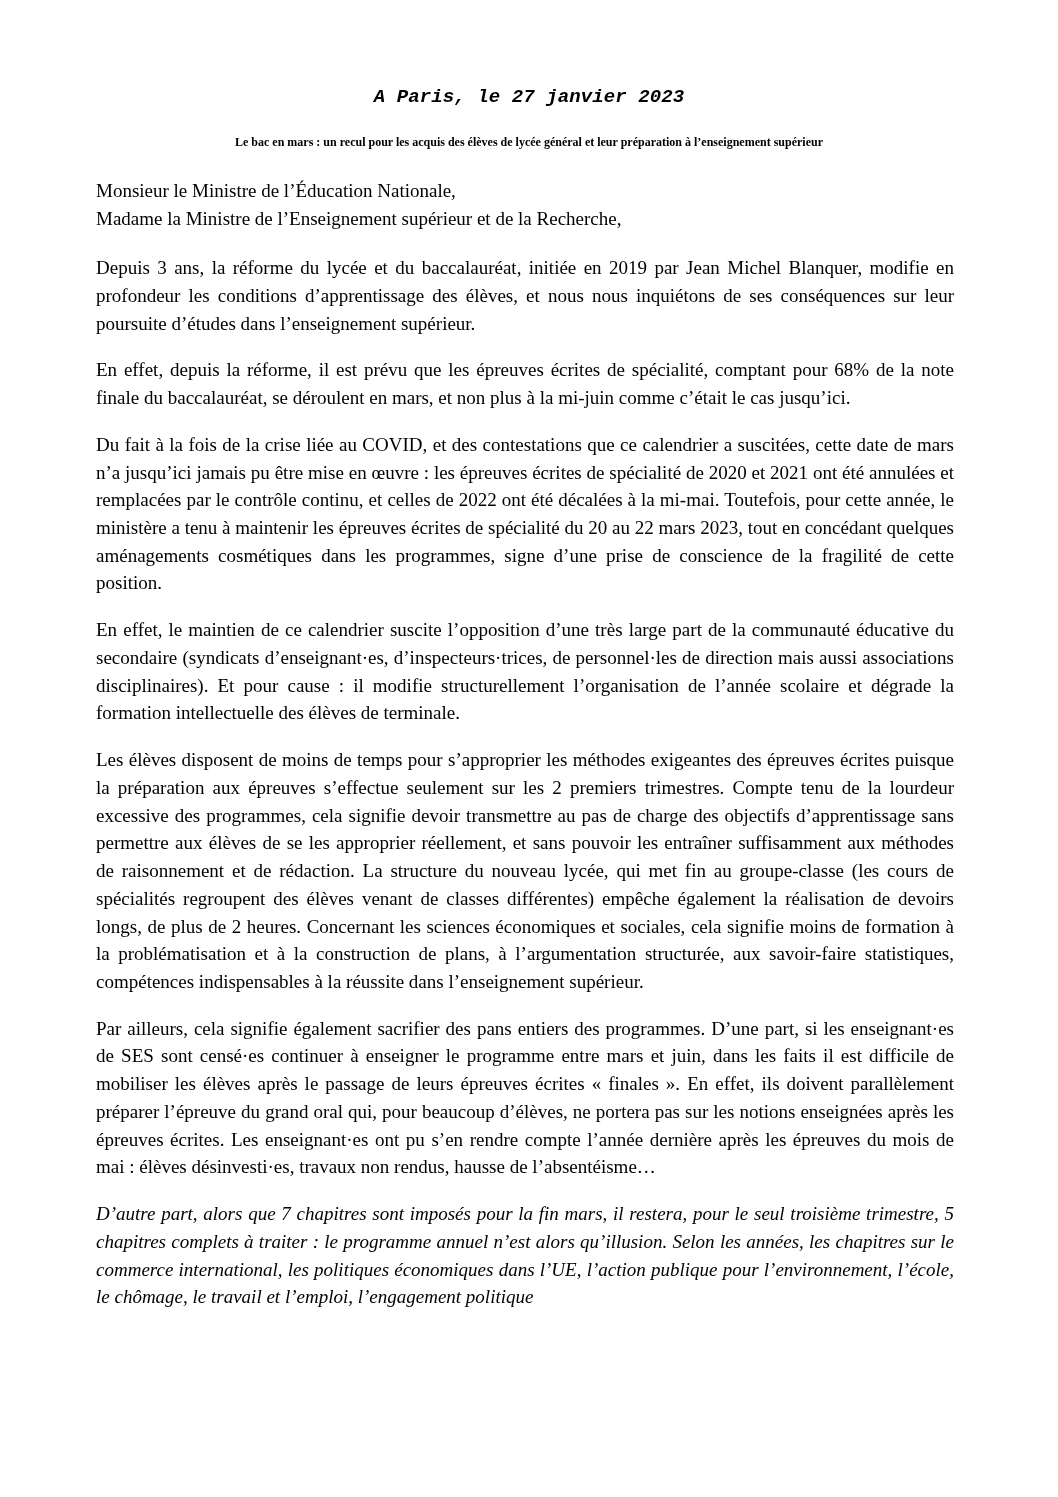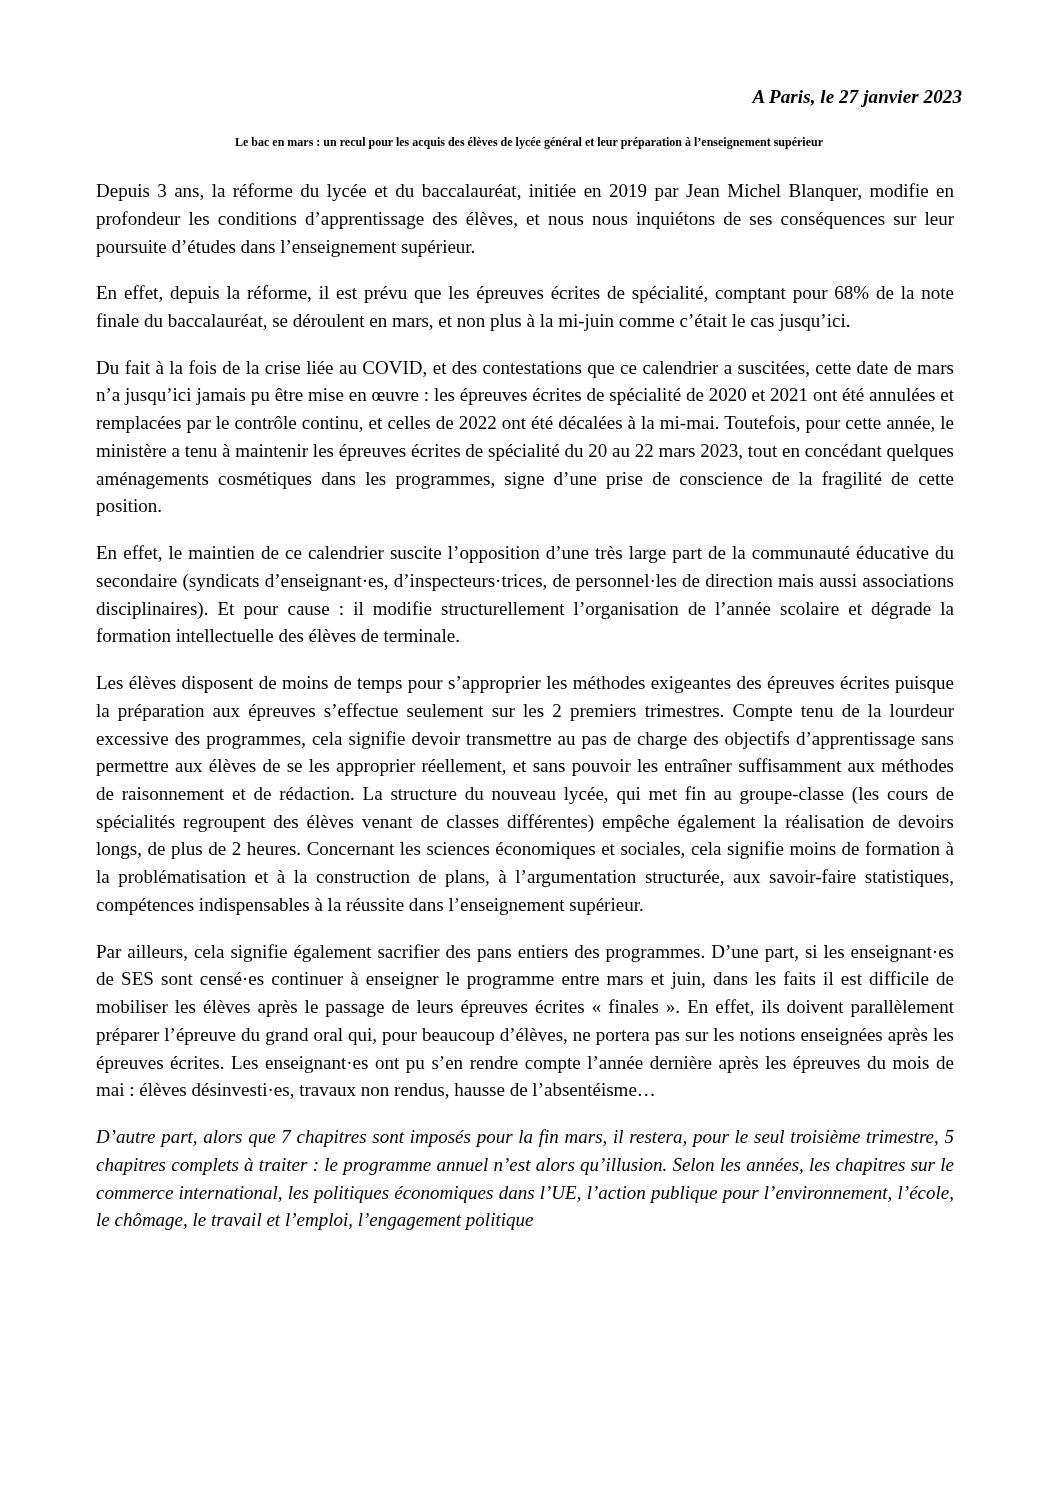--- a/index.html
+++ b/index.html
@@ -17,12 +17,13 @@
     color: #000000;
   }
   .dateline {
-    text-align: right;
+    text-align: center;
     font-style: italic;
     font-weight: bold;
     font-size: 19px;
     margin: 0 0 26px 0;
     letter-spacing: 0.1px;
+    font-family: Liberation Mono, monospace;
   }
   .doc-title {
     text-align: center;

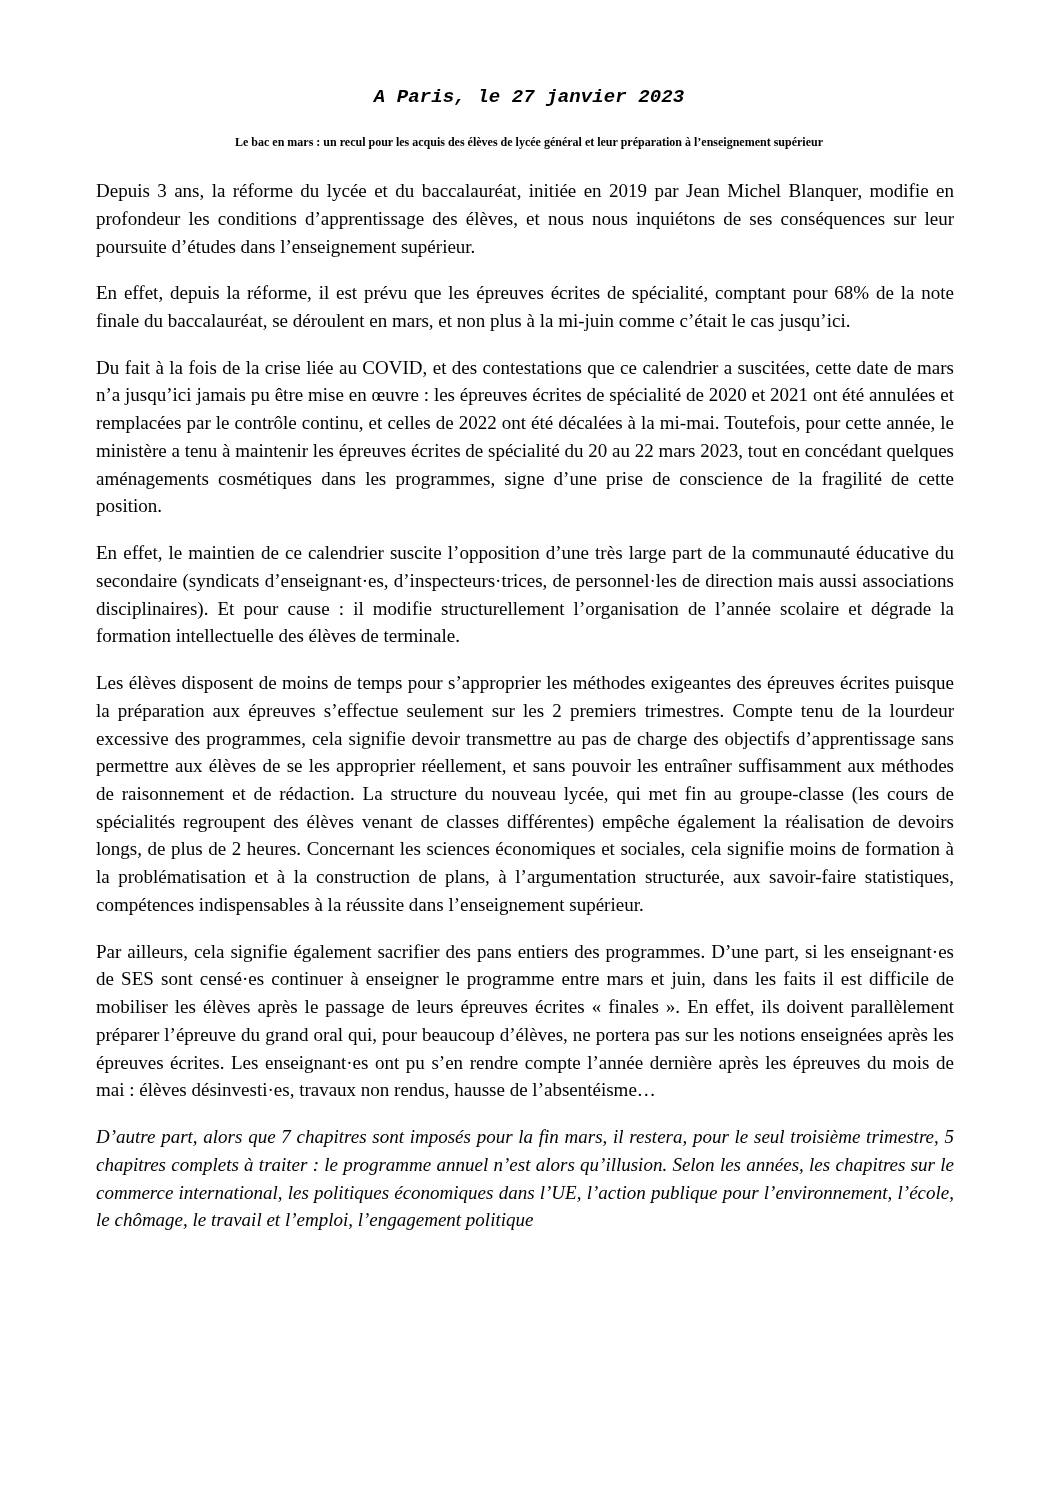--- a/index.html
+++ b/index.html
@@ -63,6 +63,10 @@
 
   <div class="doc-title">Le bac en mars : un recul pour les acquis des élèves de lycée général et leur préparation à l’enseignement supérieur</div>
 
+  <div class="salutation">
+    <div>Monsieur le Ministre de l’Éducation Nationale,</div>
+    <div>Madame la Ministre de l’Enseignement supérieur et de la Recherche,</div>
+  </div>
 
   <p class="body-par">Depuis 3 ans, la réforme du lycée et du baccalauréat, initiée en 2019 par Jean Michel Blanquer, modifie en profondeur les conditions d’apprentissage des élèves, et nous nous inquiétons de ses conséquences sur leur poursuite d’études dans l’enseignement supérieur.</p>
   <p class="body-par">En effet, depuis la réforme, il est prévu que les épreuves écrites de spécialité, comptant pour 68% de la note finale du baccalauréat, se déroulent en mars, et non plus à la mi-juin comme c’était le cas jusqu’ici.</p>

